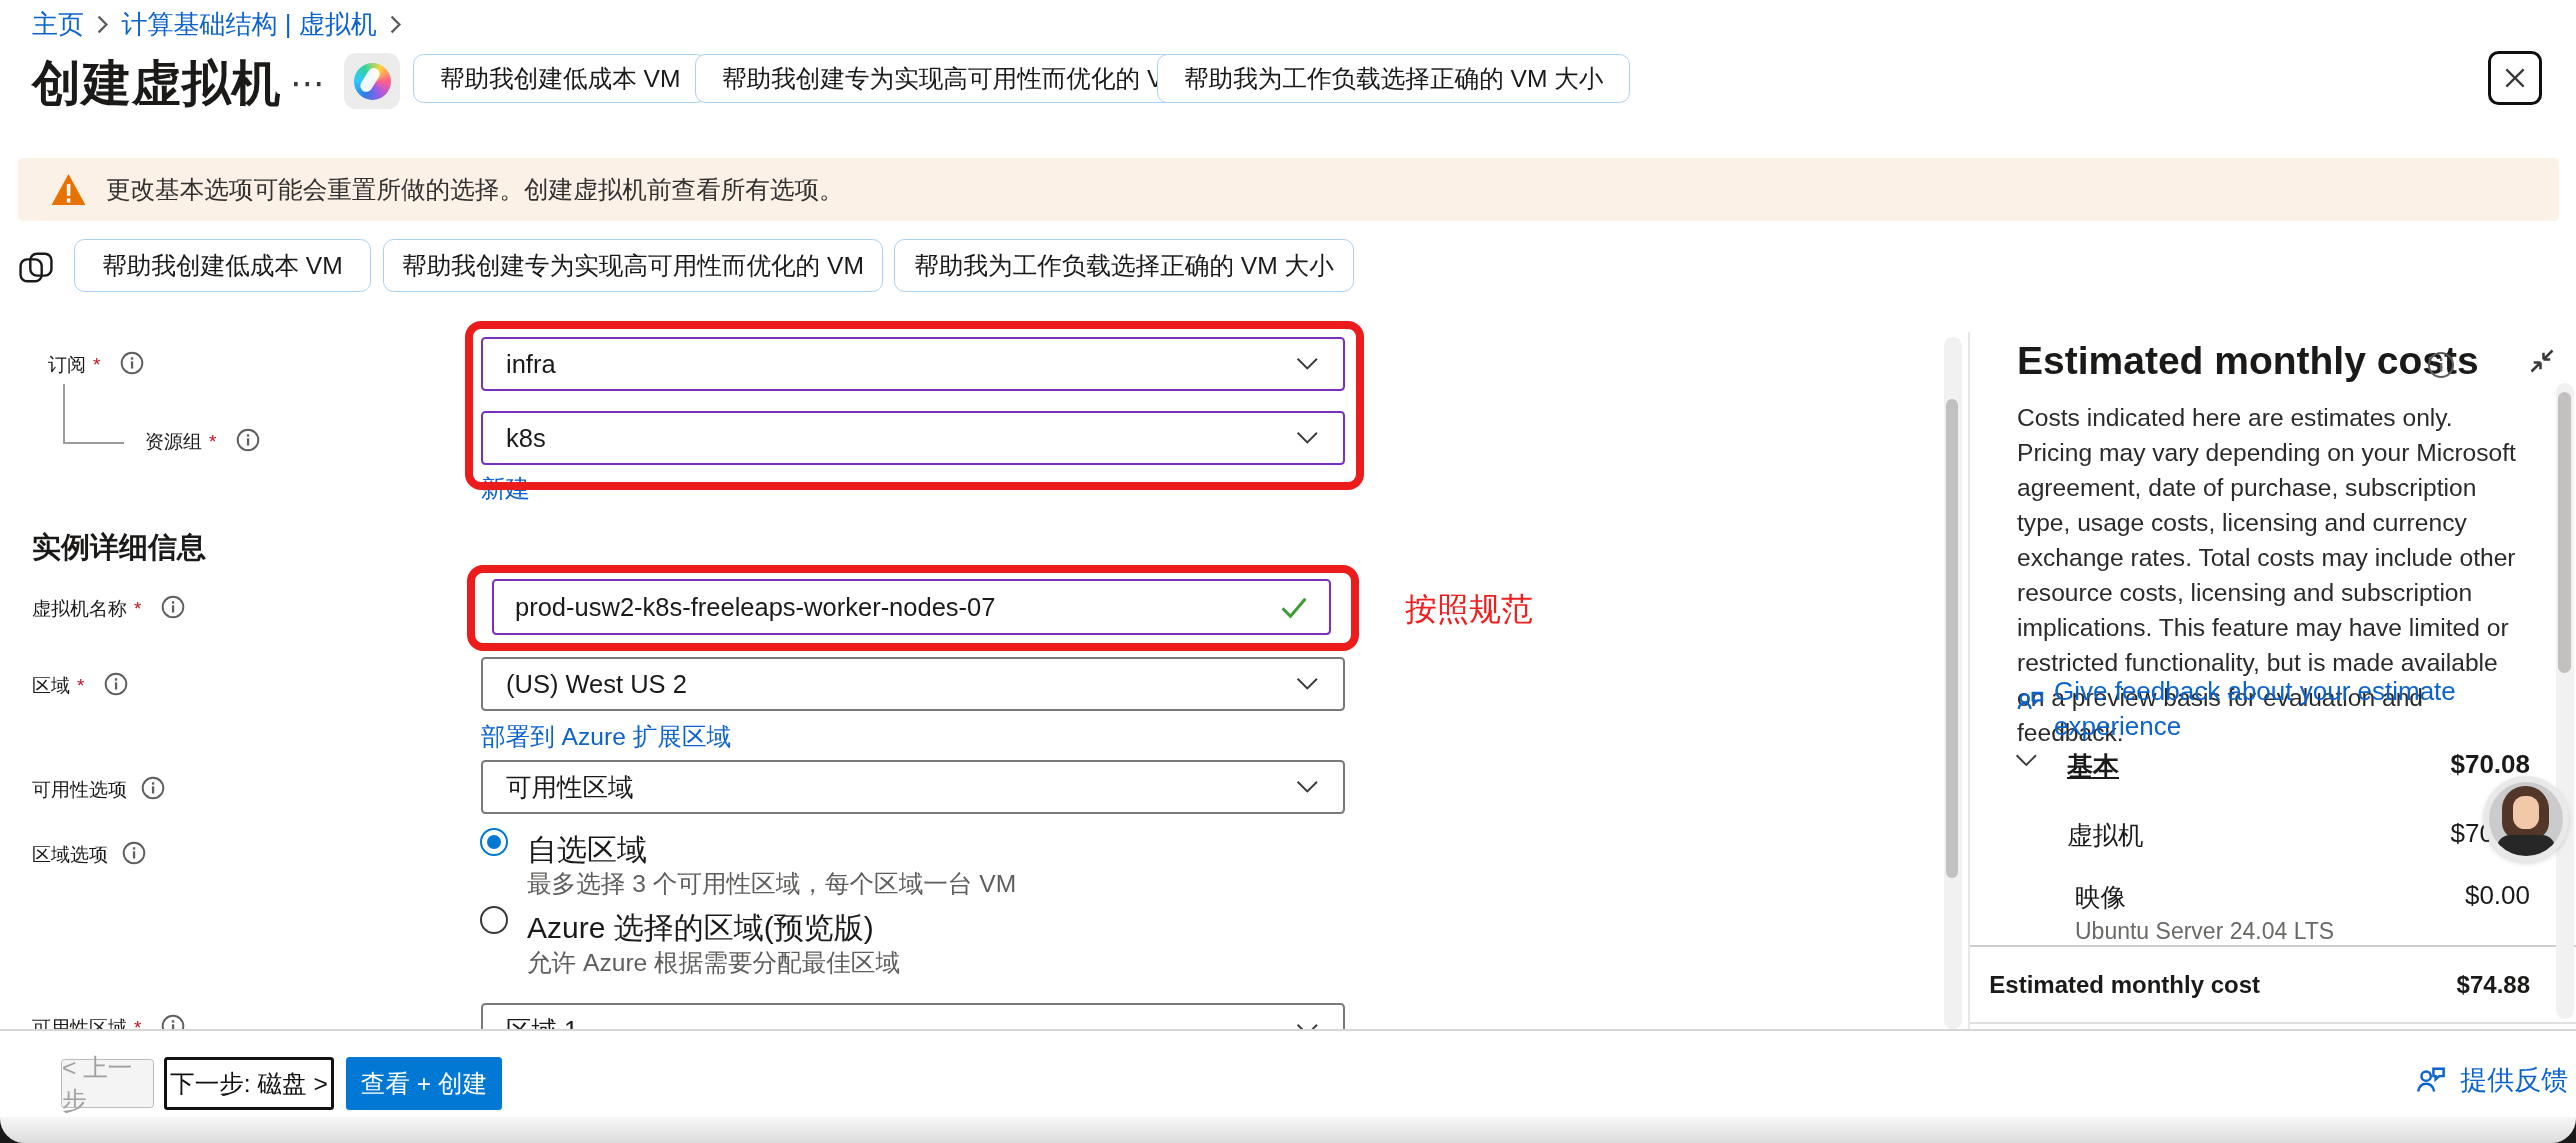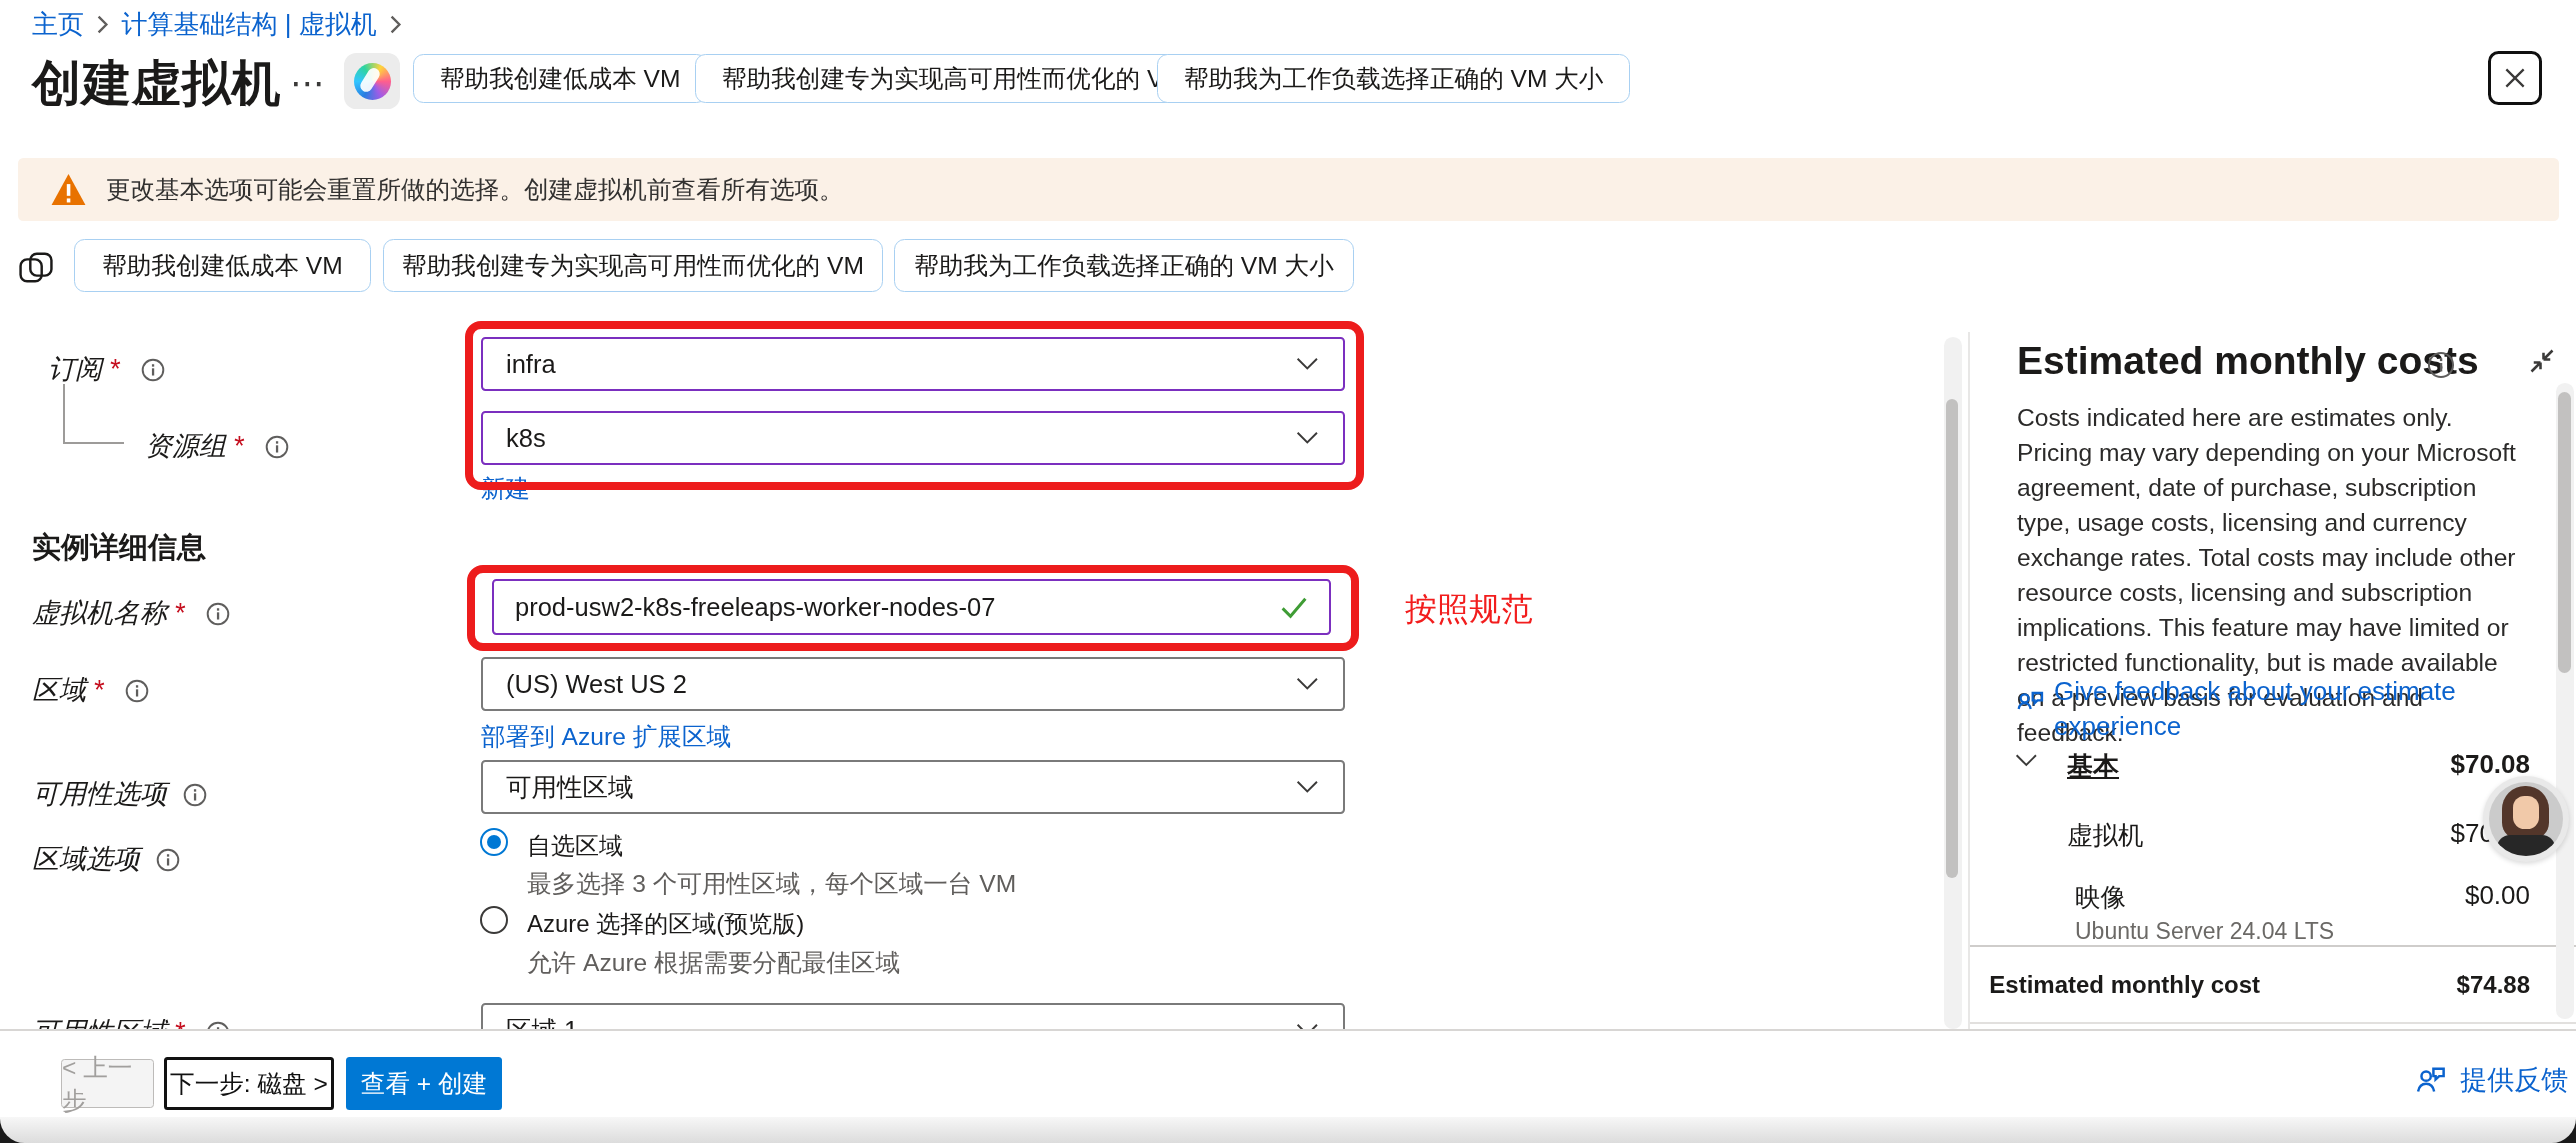--- a/index.html
+++ b/index.html
@@ -25,7 +25,7 @@
   .banner{background:#fbf1e7;border-radius:5.3px;display:flex;align-items:center;}
   .banner-text{font-size:24.6px;color:#323130;}
   
-  .flabel{font-size:27px;color:#1b1a19;font-style:italic;}
+  .flabel{font-size:19px;color:#1b1a19;}
   .req{color:#c50f1f;margin:0 5.3px 0 7px;}
   .info-ic{display:inline-block;vertical-align:-4.4px;margin-left:8.8px;cursor:pointer;}
   .dd{background:#fff;border:2.6px solid #7a7a7a;border-radius:4.4px;box-sizing:border-box;display:flex;align-items:center;

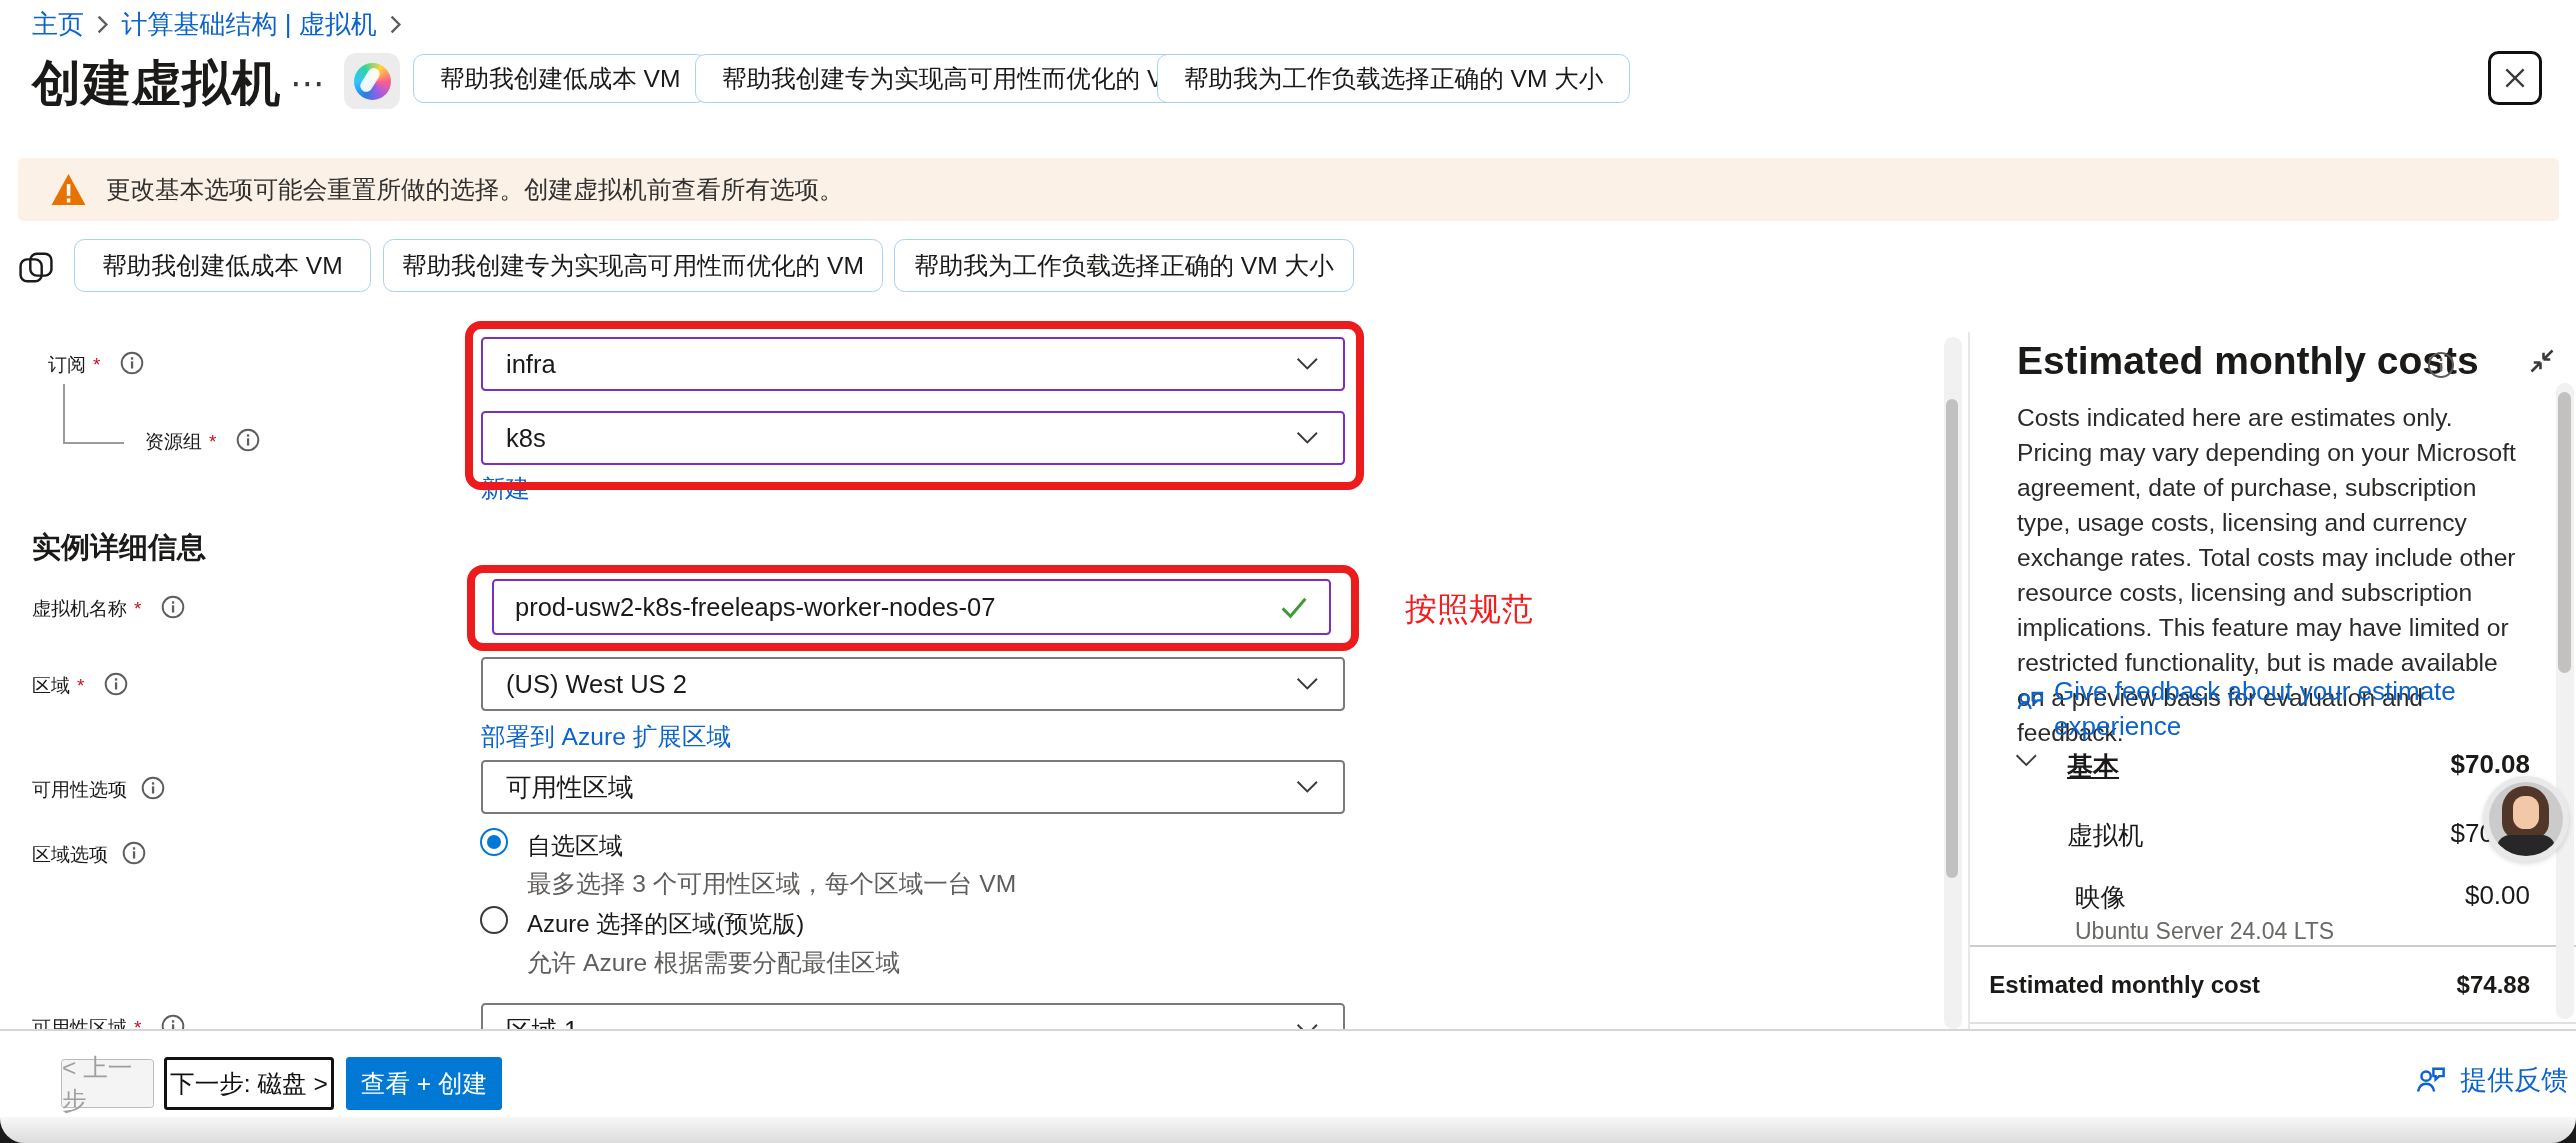--- a/index.html
+++ b/index.html
@@ -41,7 +41,7 @@
   .radio-on{border:2.6px solid #0078d4;display:flex;align-items:center;justify-content:center;}
   .radio-on .dot{width:14px;height:14px;border-radius:50%;background:#0078d4;}
   .radio-off{border:2.6px solid #3b3a39;}
-  .radio-label{font-size:24px;color:#1b1a19;cursor:pointer;}
+  .radio-label{font-size:30px;color:#1b1a19;cursor:pointer;}
   .radio-desc{font-size:24.6px;color:#605e5c;}
   .conn{background:#9d9b99;}
   

